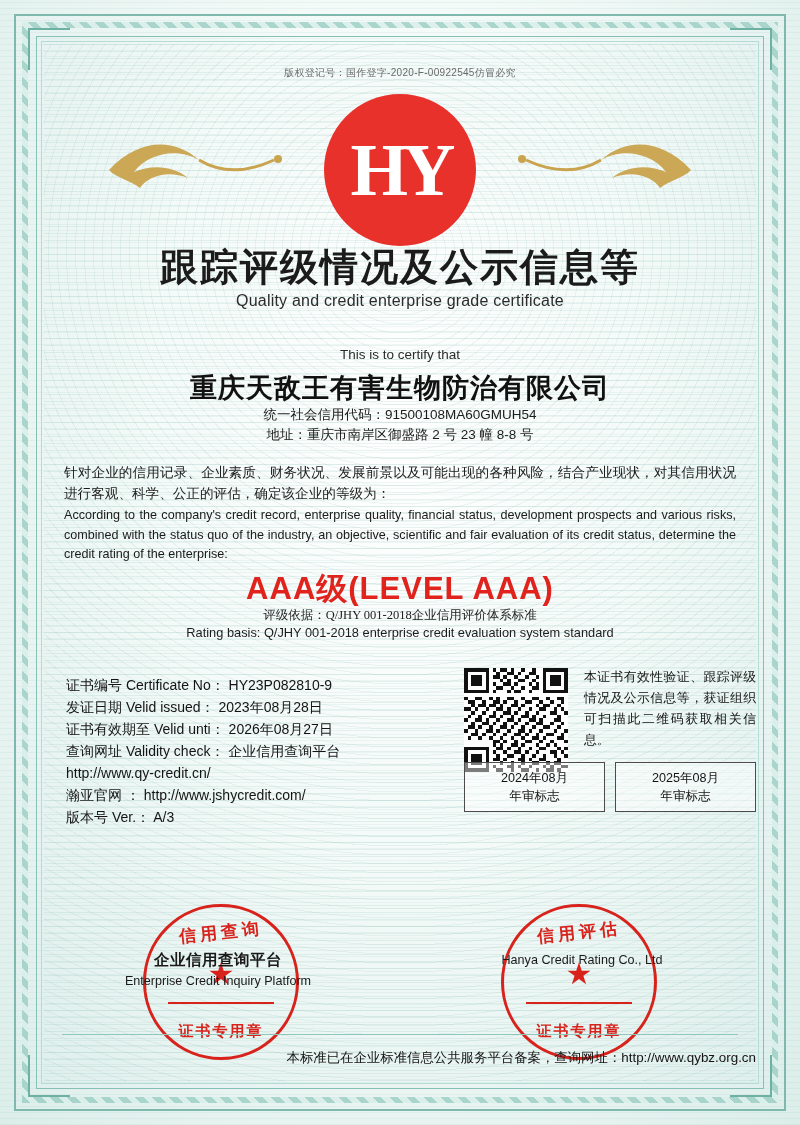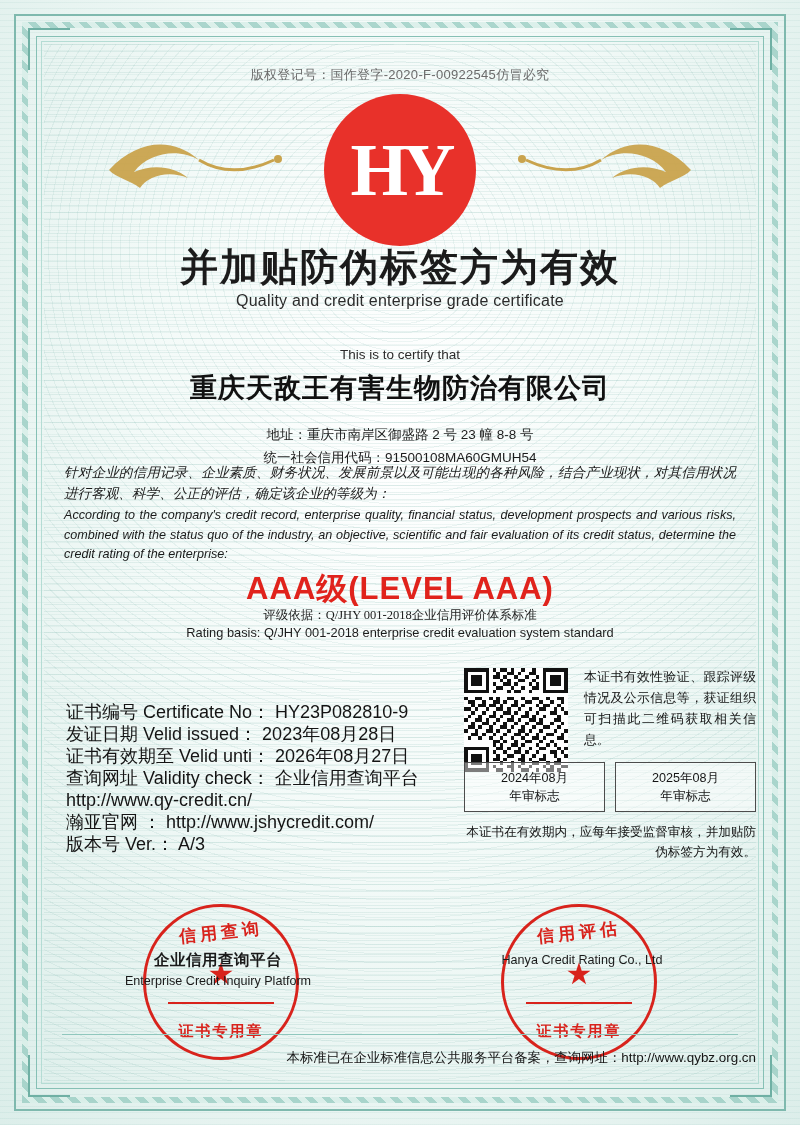--- a/index.html
+++ b/index.html
@@ -60,7 +60,7 @@
 
   .copyright{
     position:absolute;top:22px;left:0;width:100%;
-    text-align:center;font-size:13px;color:#6a6a6a;letter-spacing:.3px;
+    text-align:center;font-size:10px;color:#6a6a6a;letter-spacing:.3px;
   }
 
   

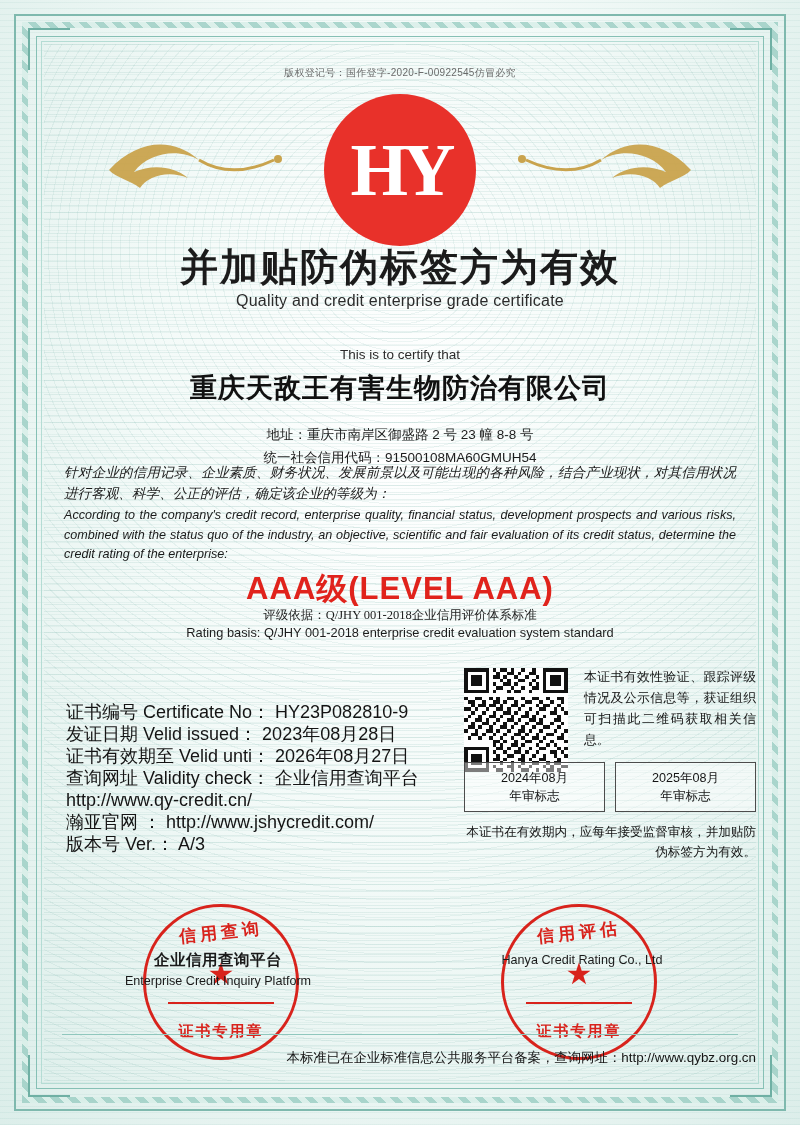--- a/index.html
+++ b/index.html
@@ -245,7 +245,7 @@
       </div>
     </div>
 
-    <div class="title-cn">并加贴防伪标签方为有效</div>
+    <div class="title-cn">跟踪评级情况及公示信息等</div>
     <div class="title-en">Quality and credit enterprise grade certificate</div>
 
     <div class="certify-en">This is to certify that</div>

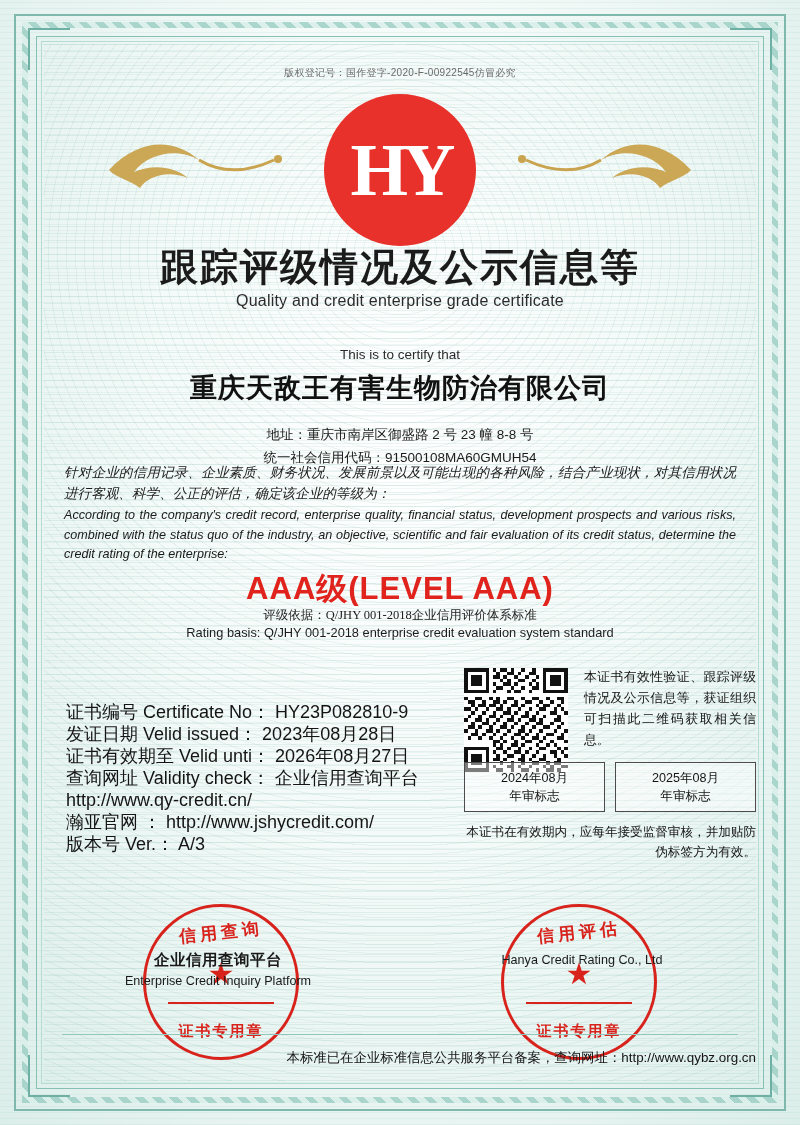--- a/index.html
+++ b/index.html
@@ -106,7 +106,7 @@
   }
   .code{
     position:absolute;top:362px;left:0;width:100%;text-align:center;
-    font-size:13.5px;color:#1c1c1c;margin-top:43px;
+    font-size:13.5px;color:#1c1c1c;
   }
   .addr{
     position:absolute;top:382px;left:0;width:100%;text-align:center;

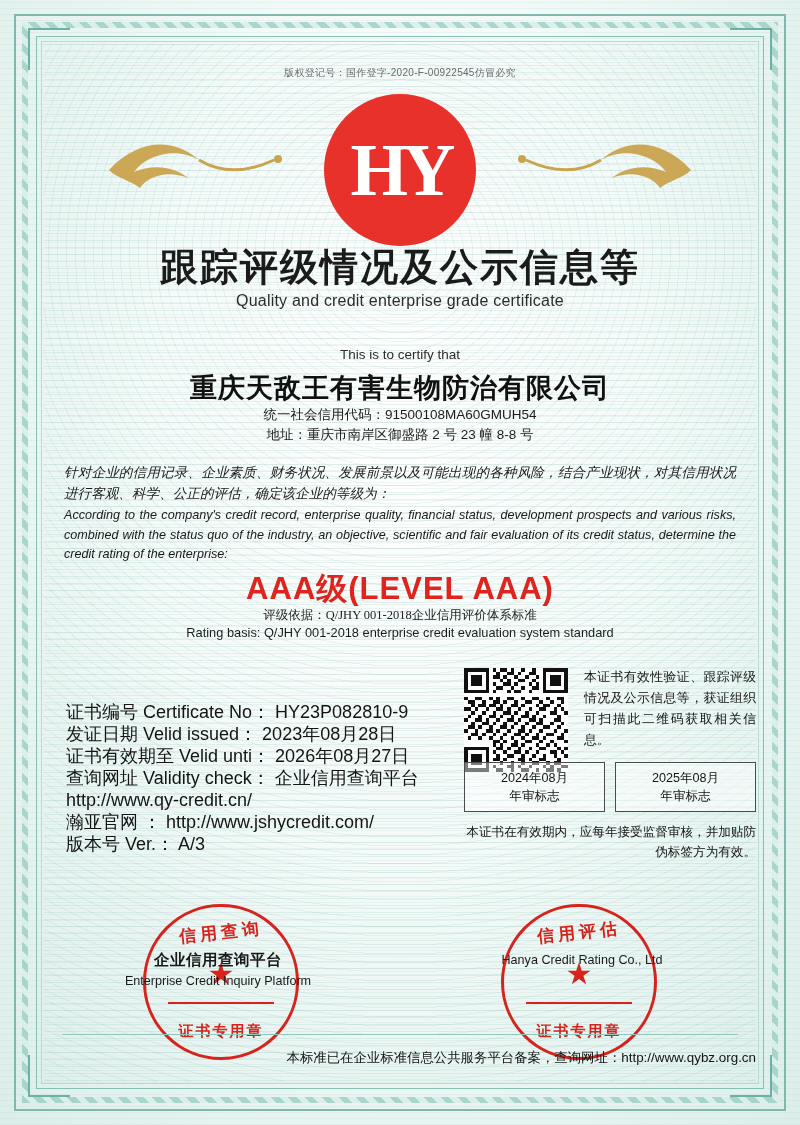--- a/index.html
+++ b/index.html
@@ -116,7 +116,7 @@
   
   .para{
     position:absolute;top:418px;left:20px;right:20px;
-    font-size:13.6px;line-height:21px;color:#1a1a1a;text-align:justify;font-style:italic;
+    font-size:13.6px;line-height:21px;color:#1a1a1a;text-align:justify;
   }
   .para .en{font-size:12.6px;line-height:19.5px;display:block;margin-top:2px;}
 

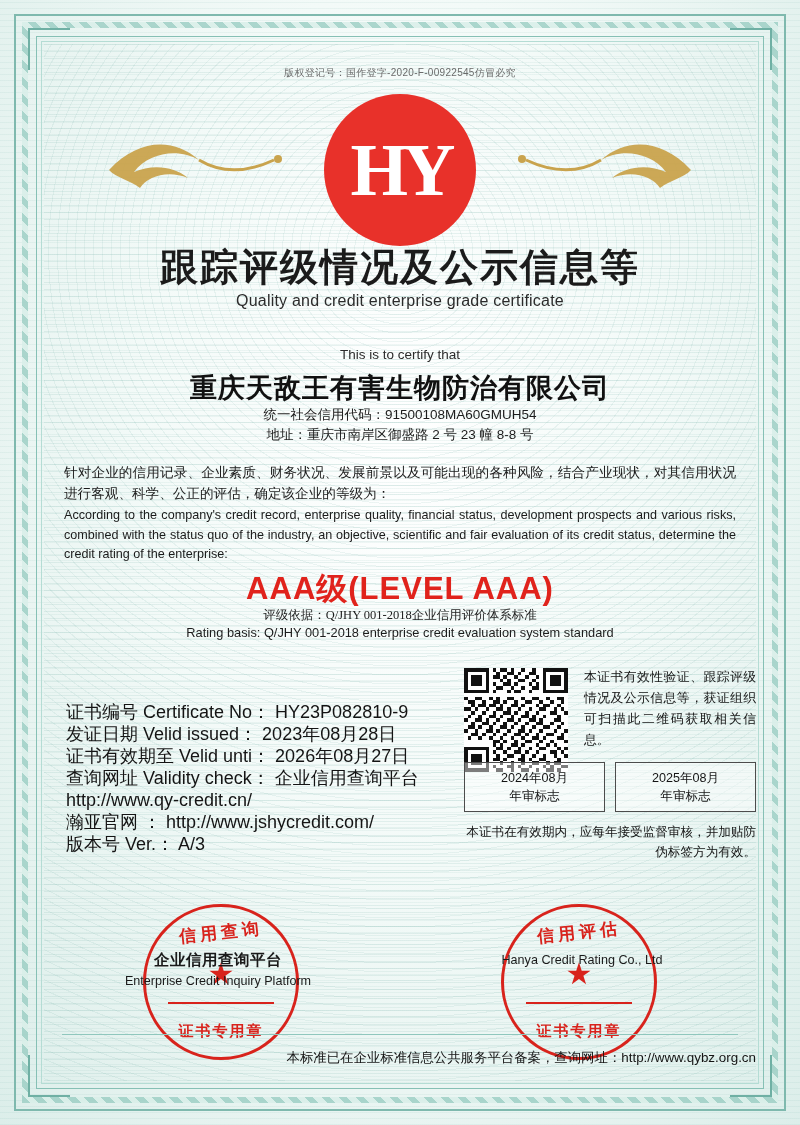--- a/index.html
+++ b/index.html
@@ -135,8 +135,8 @@
 
   
   .details{
-    position:absolute;top:657px;left:22px;width:380px;
-    font-size:18px;color:#141414;line-height:22px;
+    position:absolute;top:630px;left:22px;width:380px;
+    font-size:14px;color:#141414;line-height:22px;
   }
   .details .row{white-space:nowrap;}
   .details .lbl-cn{}

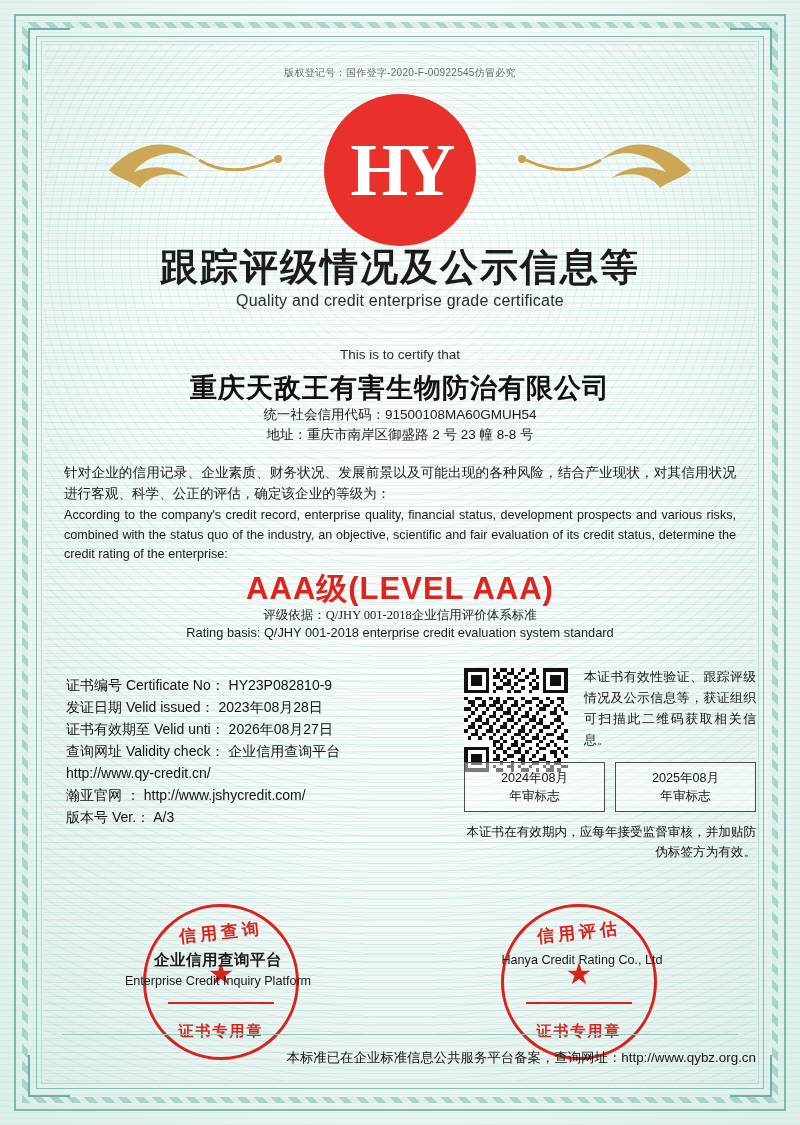--- a/index.html
+++ b/index.html
@@ -540,7 +540,6 @@
       </div>
     </div>
 
-    <div class="bottom-note">本证书在有效期内，应每年接受监督审核，并加贴防伪标签方为有效。</div>
 
     <div class="seal-area">
       <div class="stamp left">

